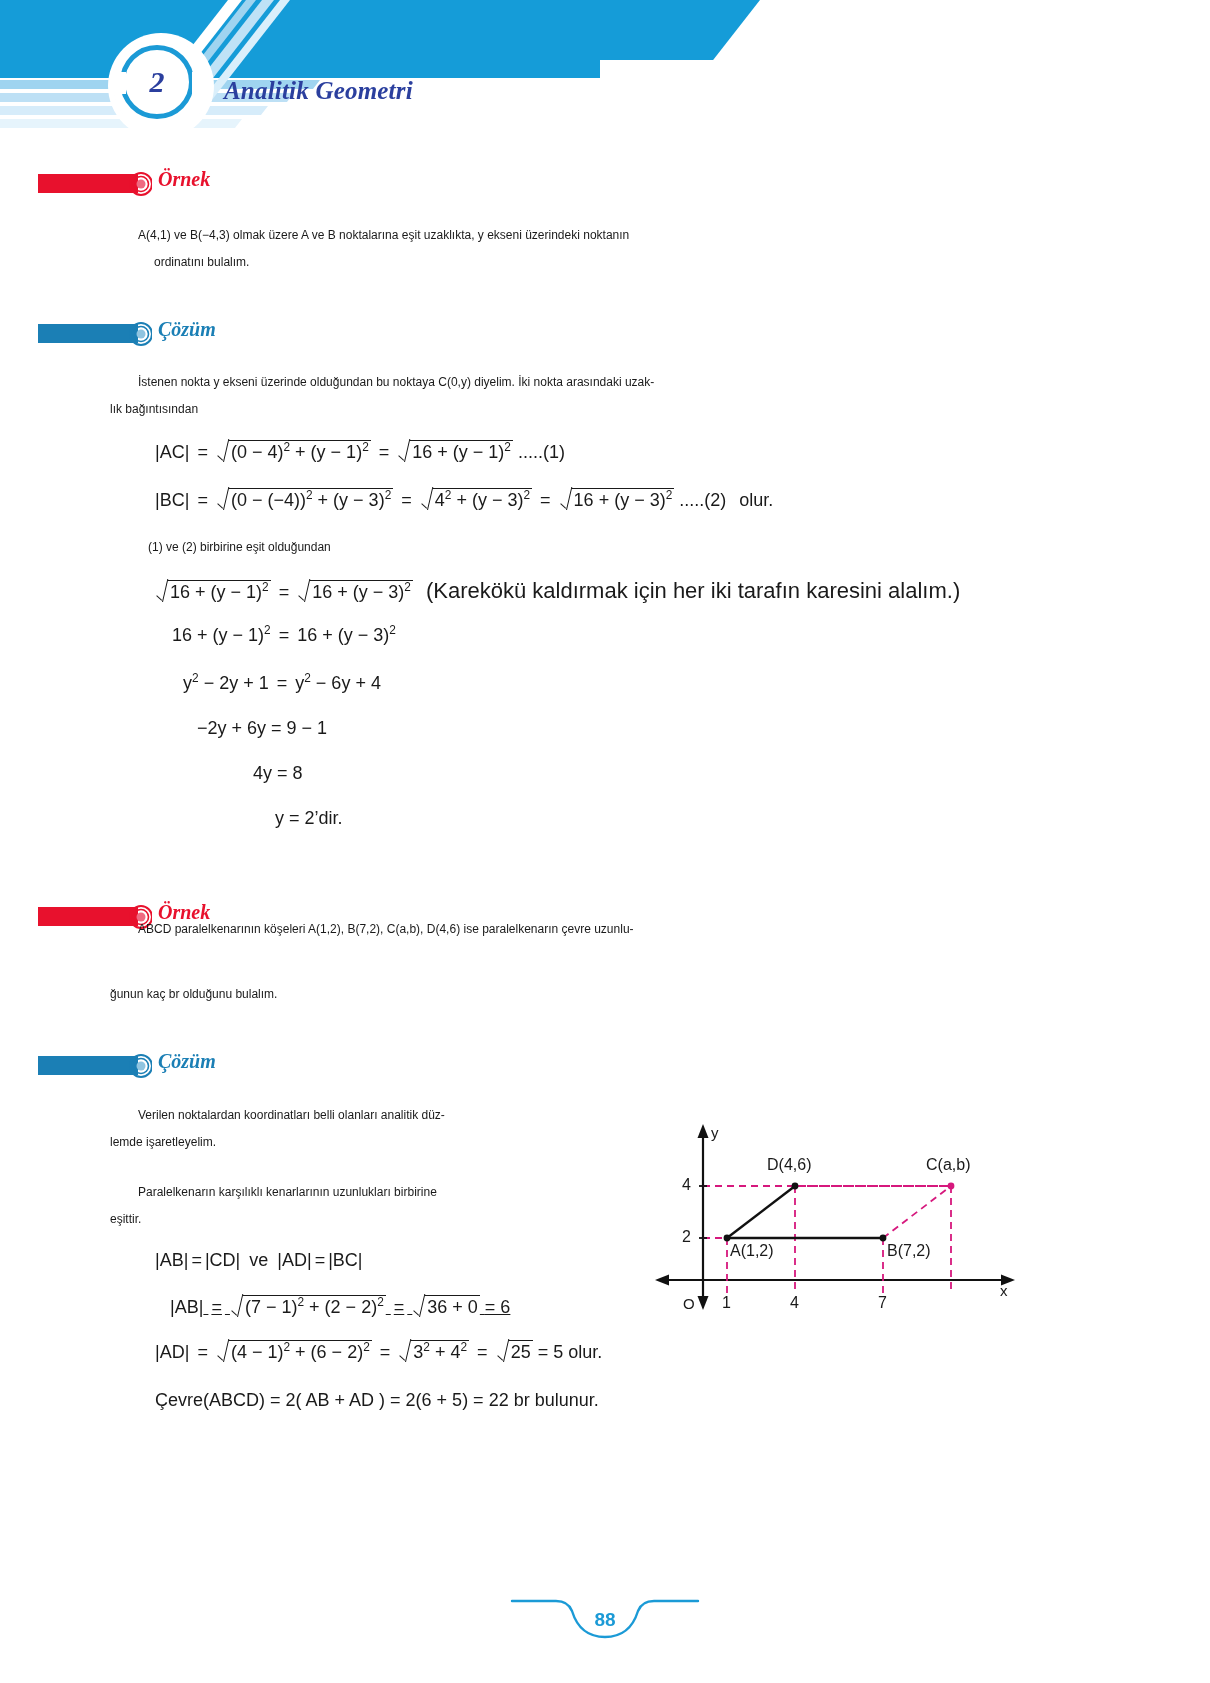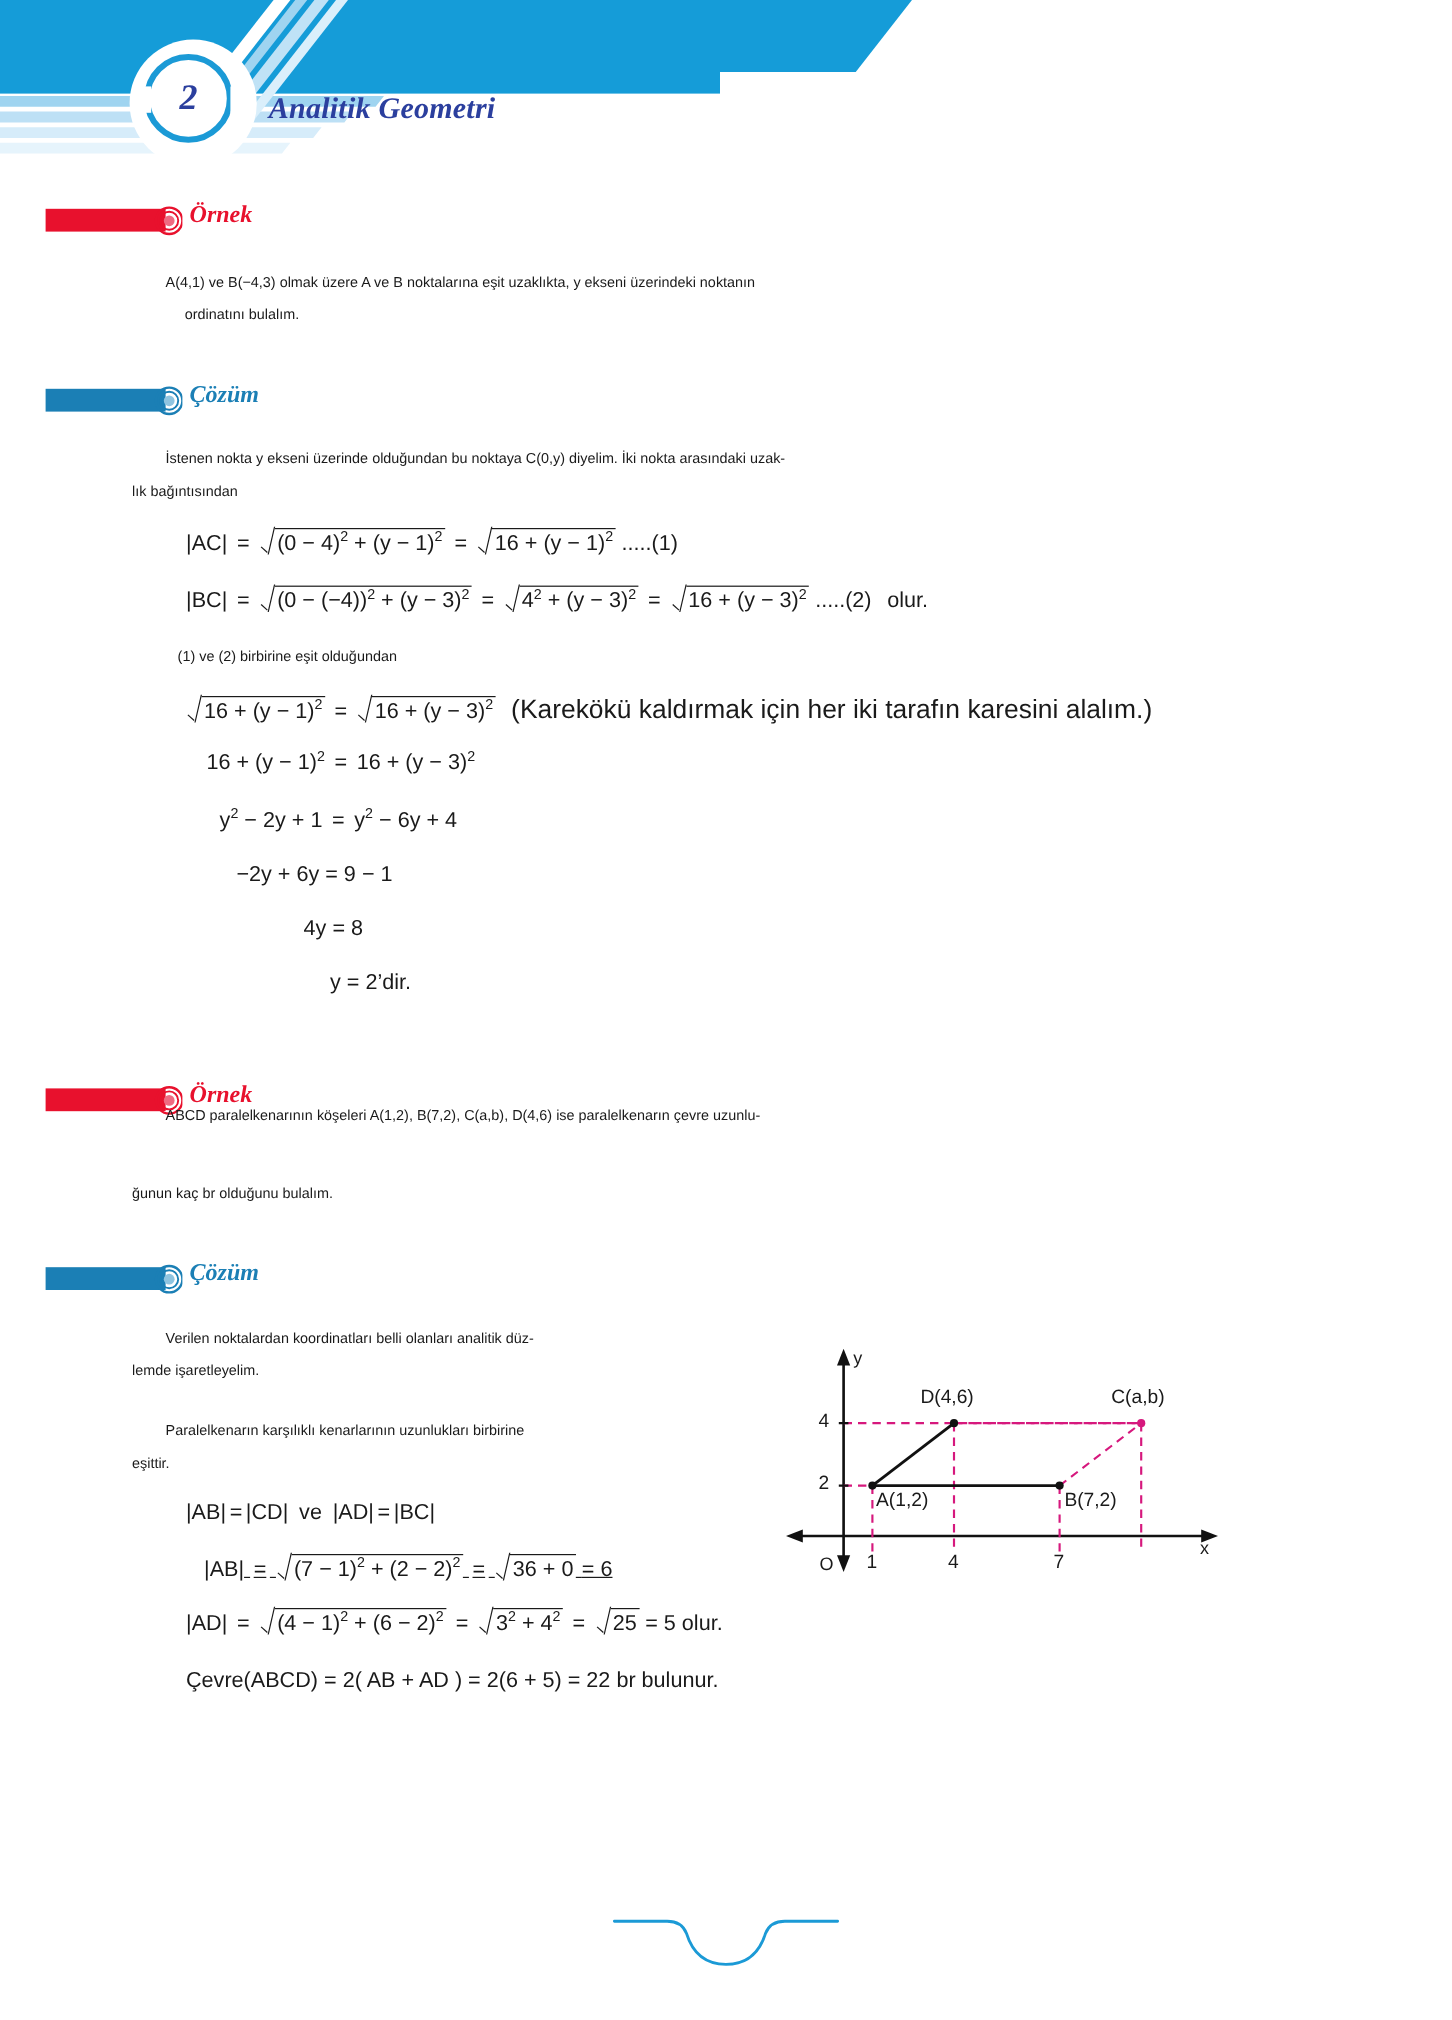--- a/index.html
+++ b/index.html
@@ -467,6 +467,7 @@
   <svg width="190" height="46" viewBox="0 0 190 46">
     <path d="M2 4 L46 4 Q58 4 62 14 Q70 40 95 40 Q120 40 128 14 Q132 4 144 4 L188 4" fill="none" stroke="#1b9ad6" stroke-width="2.4" stroke-linecap="round"></path>
   </svg>
+  <div class="pagenum">88</div>
 </div>
 
 </body></html>

